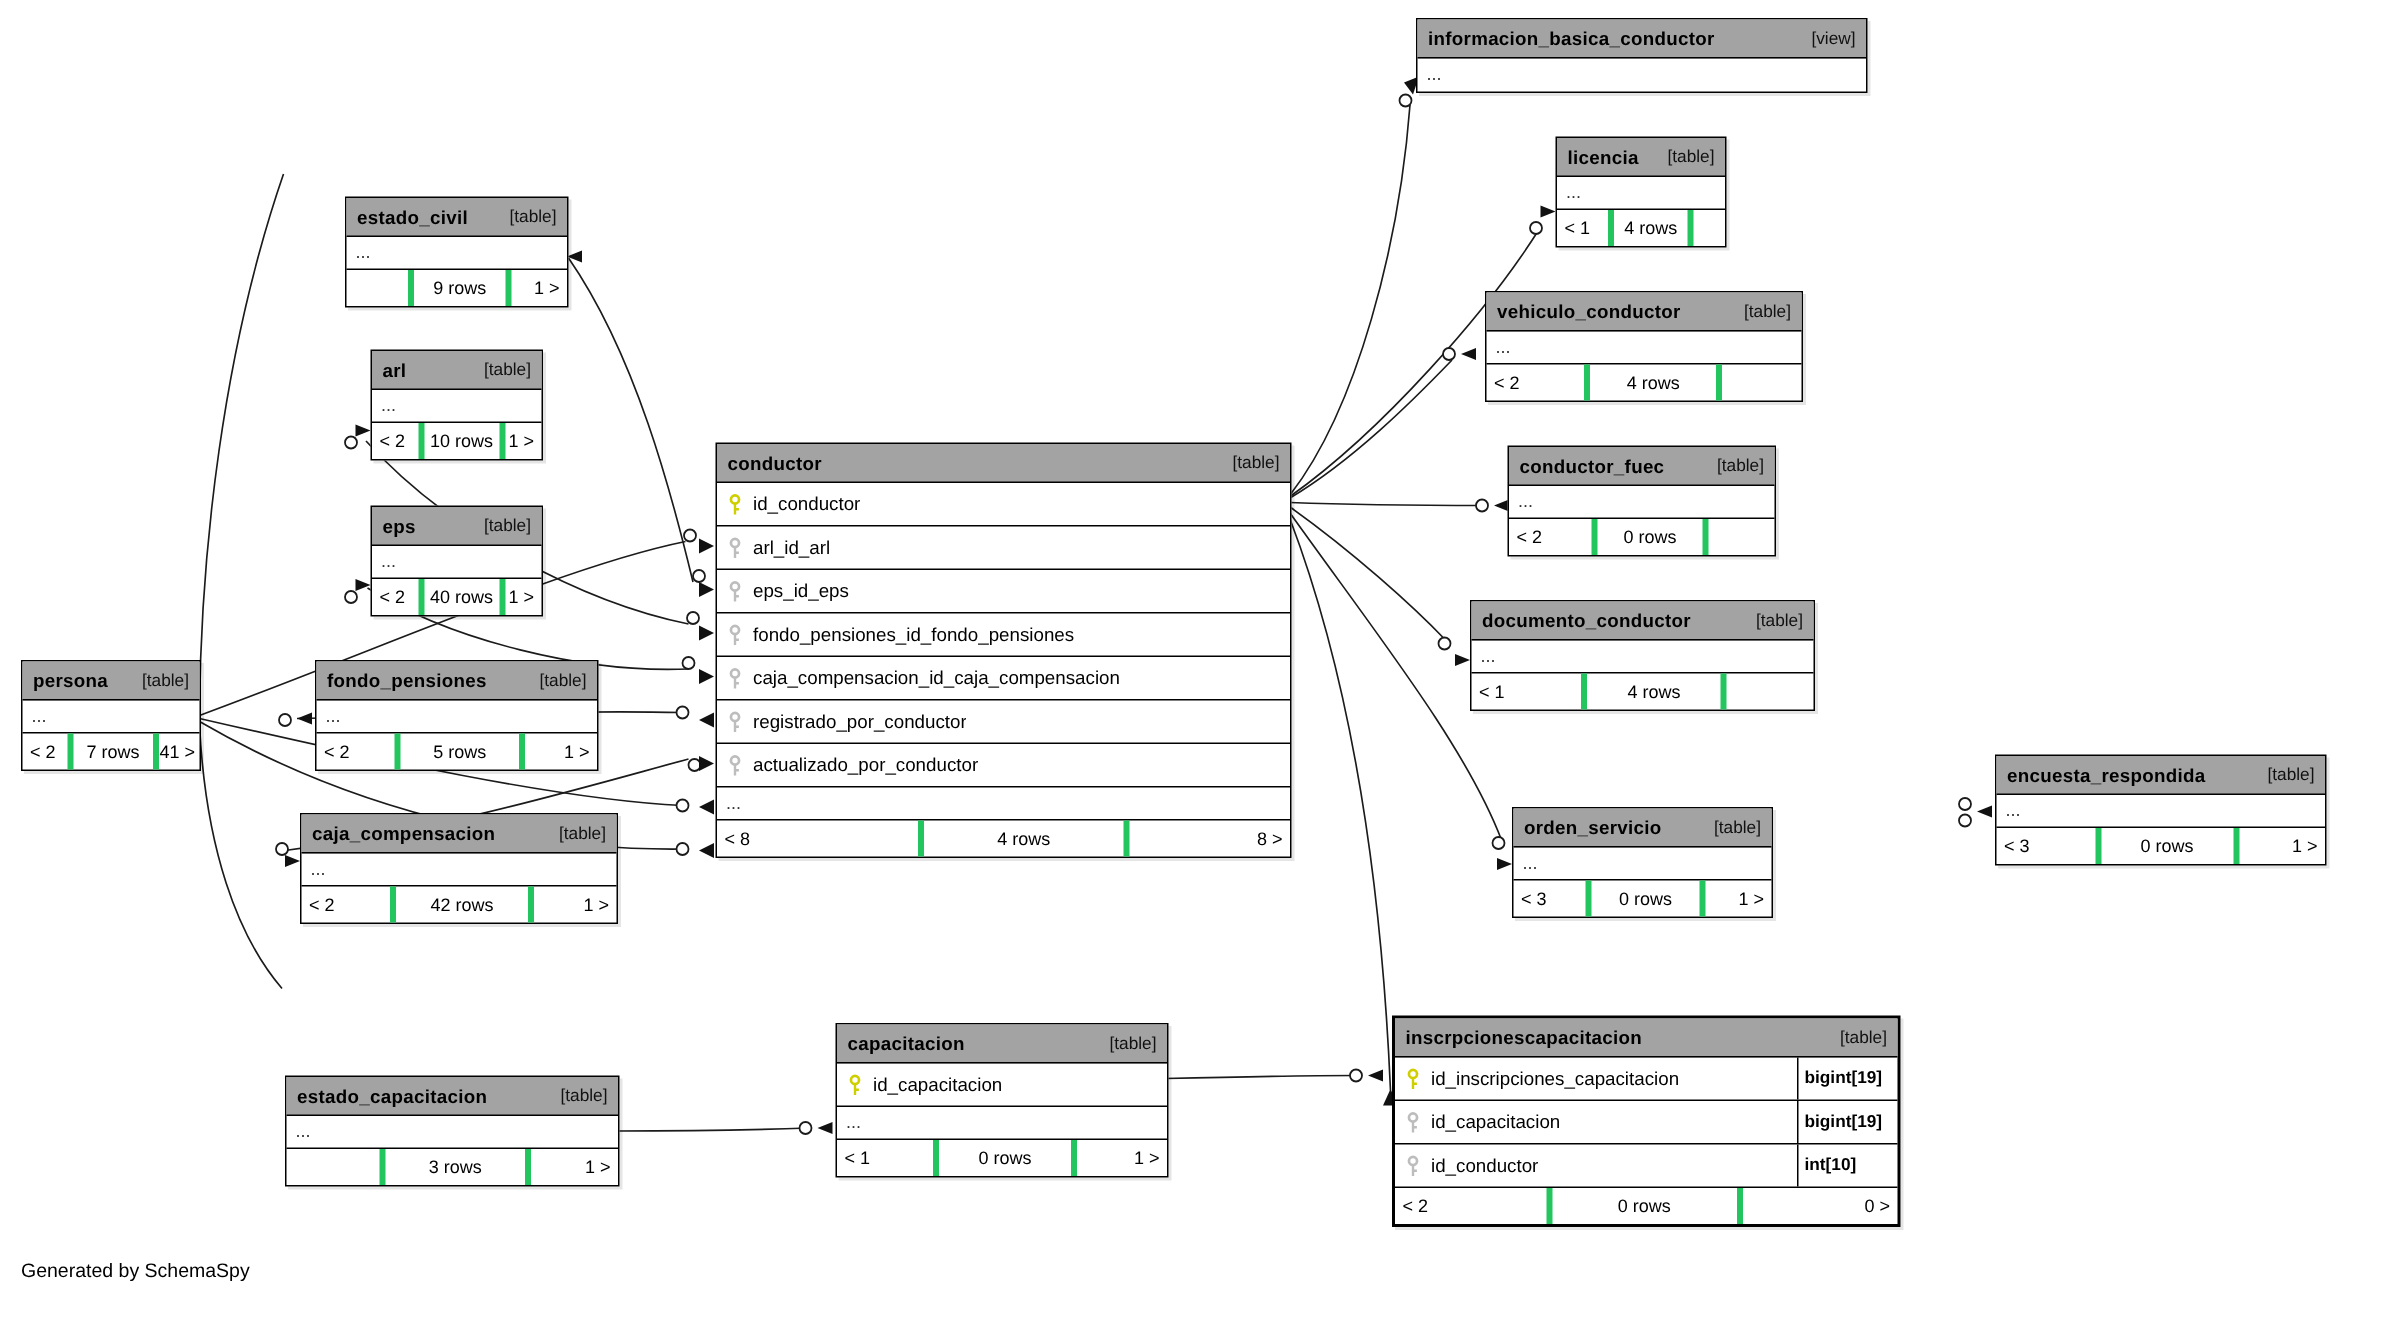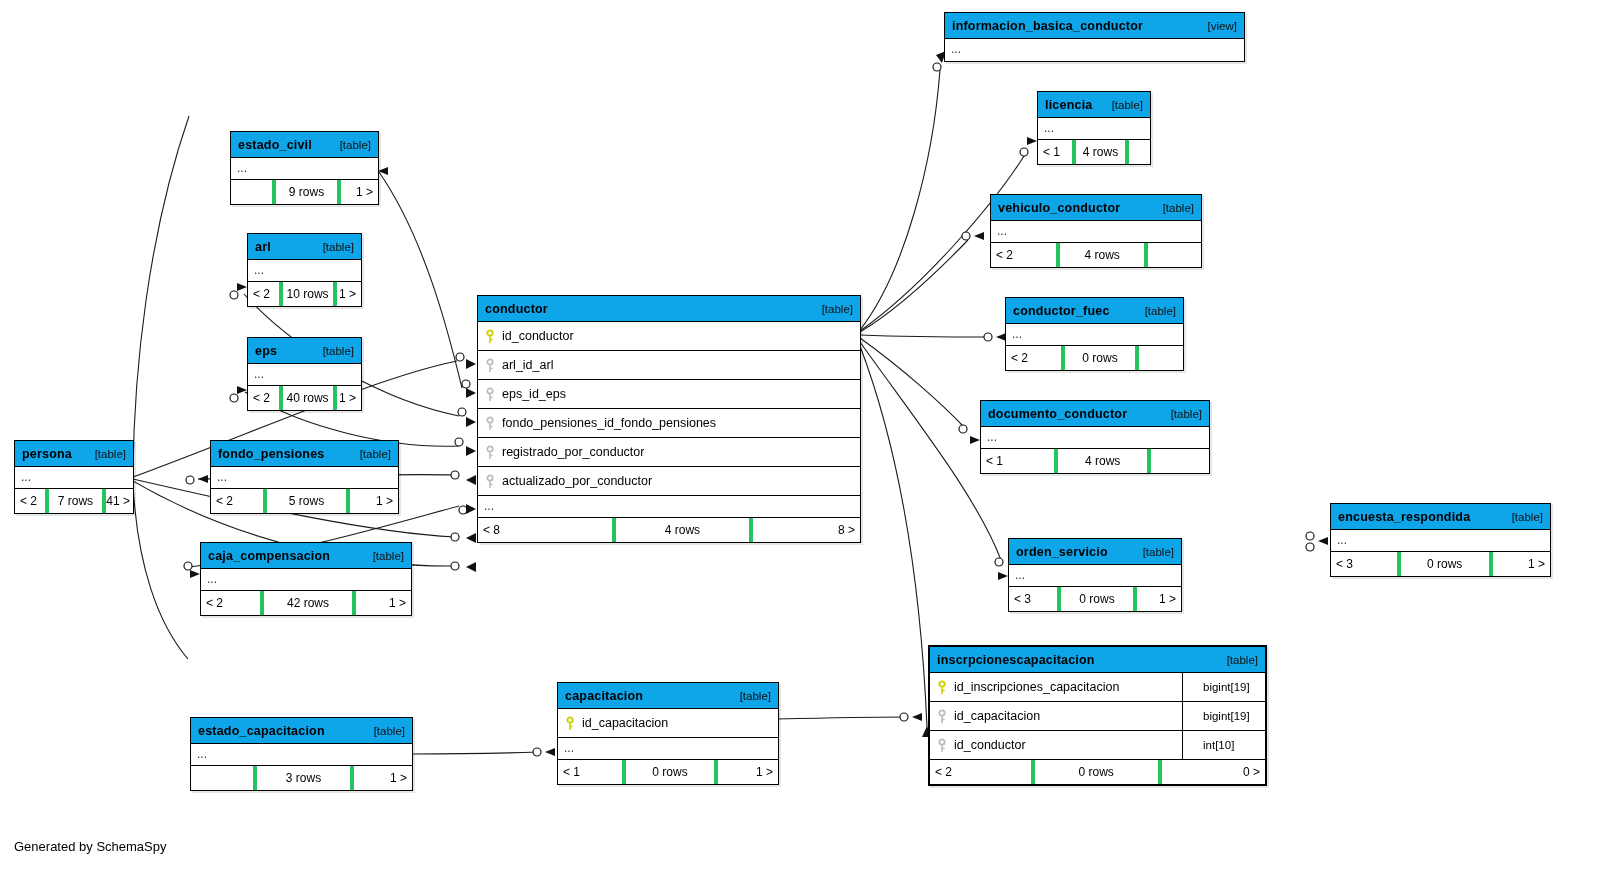--- a/index.html
+++ b/index.html
@@ -11,7 +11,7 @@
   #edges polygon{fill:#111;stroke:none;}
   .tbl{position:absolute;z-index:2;background:#fff;border:1px solid #000;box-shadow:2px 2px 0 rgba(0,0,0,0.10);font-size:12.5px;}
   .tbl.bold{border-width:2px;}
-  .th{height:26px;background:#0ea5e9;border-bottom:1px solid #000;display:flex;align-items:center;justify-content:space-between;padding:0 7px;box-sizing:border-box;}
+  .th{height:26px;background:#a3a3a3;border-bottom:1px solid #000;display:flex;align-items:center;justify-content:space-between;padding:0 7px;box-sizing:border-box;}
   .tn{font-weight:bold;font-size:12.5px;letter-spacing:.2px;}
   .tt{font-size:11.5px;color:#111;}
   .tr-ell{height:22px;line-height:20px;padding:0 6px;border-bottom:1px solid #000;box-sizing:border-box;color:#333;font-size:12px;}

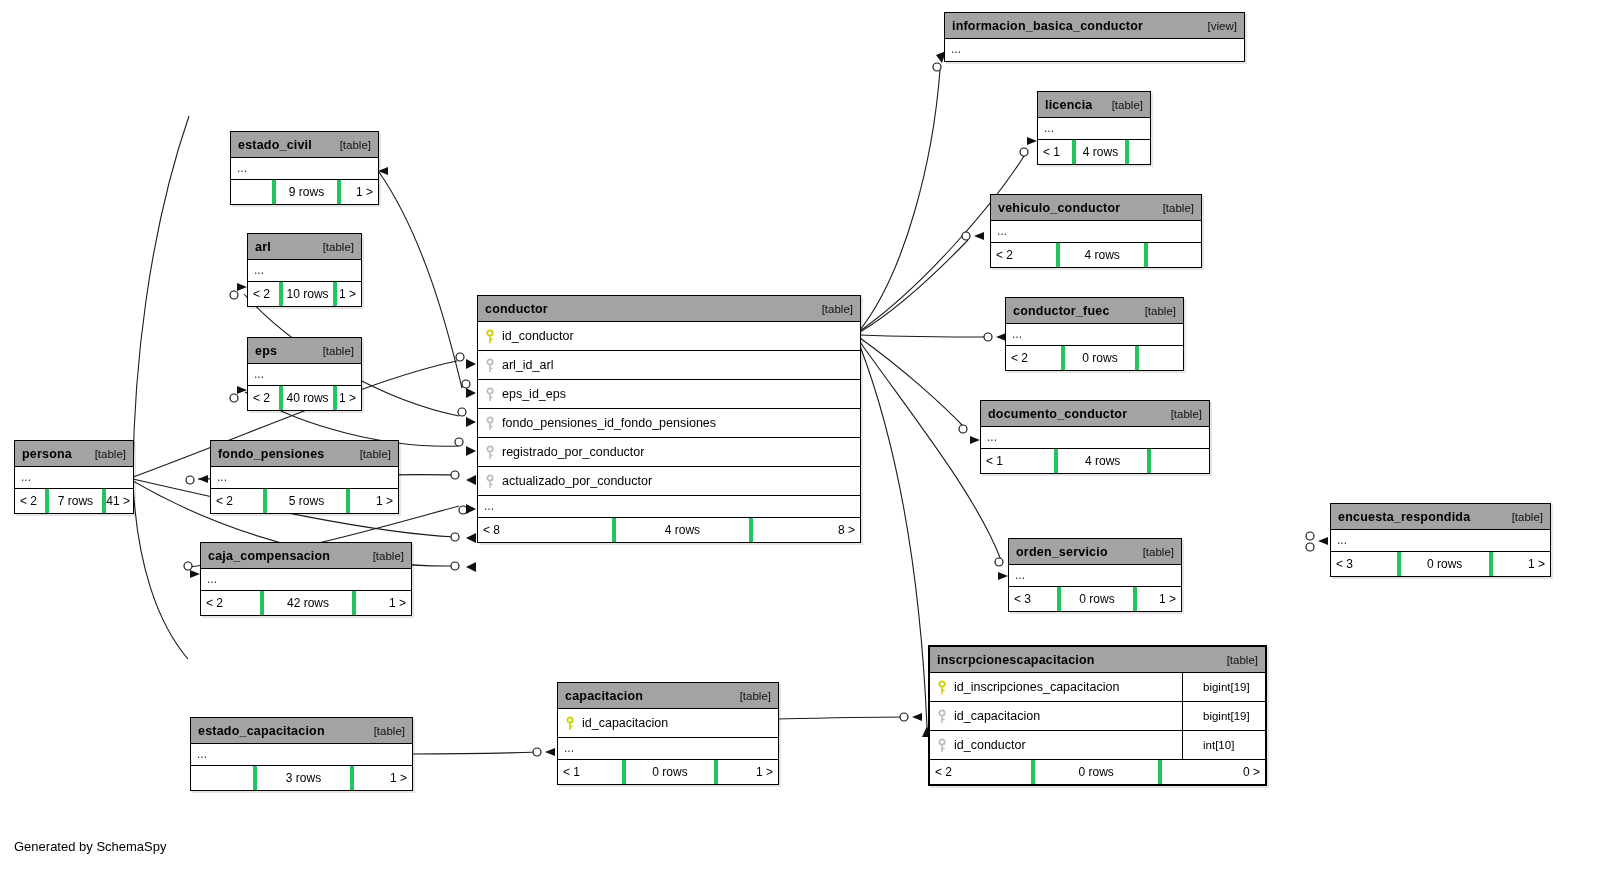--- a/index.html
+++ b/index.html
@@ -254,6 +254,15 @@
             <path d="M5 6.7 L5 14 M5 10.5 L7.6 10.5" fill="none" stroke-width="1.6"></path>
           </svg>
         </span>
+        <span class="col-label">caja_compensacion_id_caja_compensacion</span>
+      </div>
+    <div class="col-row">
+        <span class="key fk">
+          <svg width="10" height="15" viewBox="0 0 10 15">
+            <circle cx="5" cy="4" r="2.7" fill="none" stroke-width="1.8"></circle>
+            <path d="M5 6.7 L5 14 M5 10.5 L7.6 10.5" fill="none" stroke-width="1.6"></path>
+          </svg>
+        </span>
         <span class="col-label">registrado_por_conductor</span>
       </div>
     <div class="col-row">

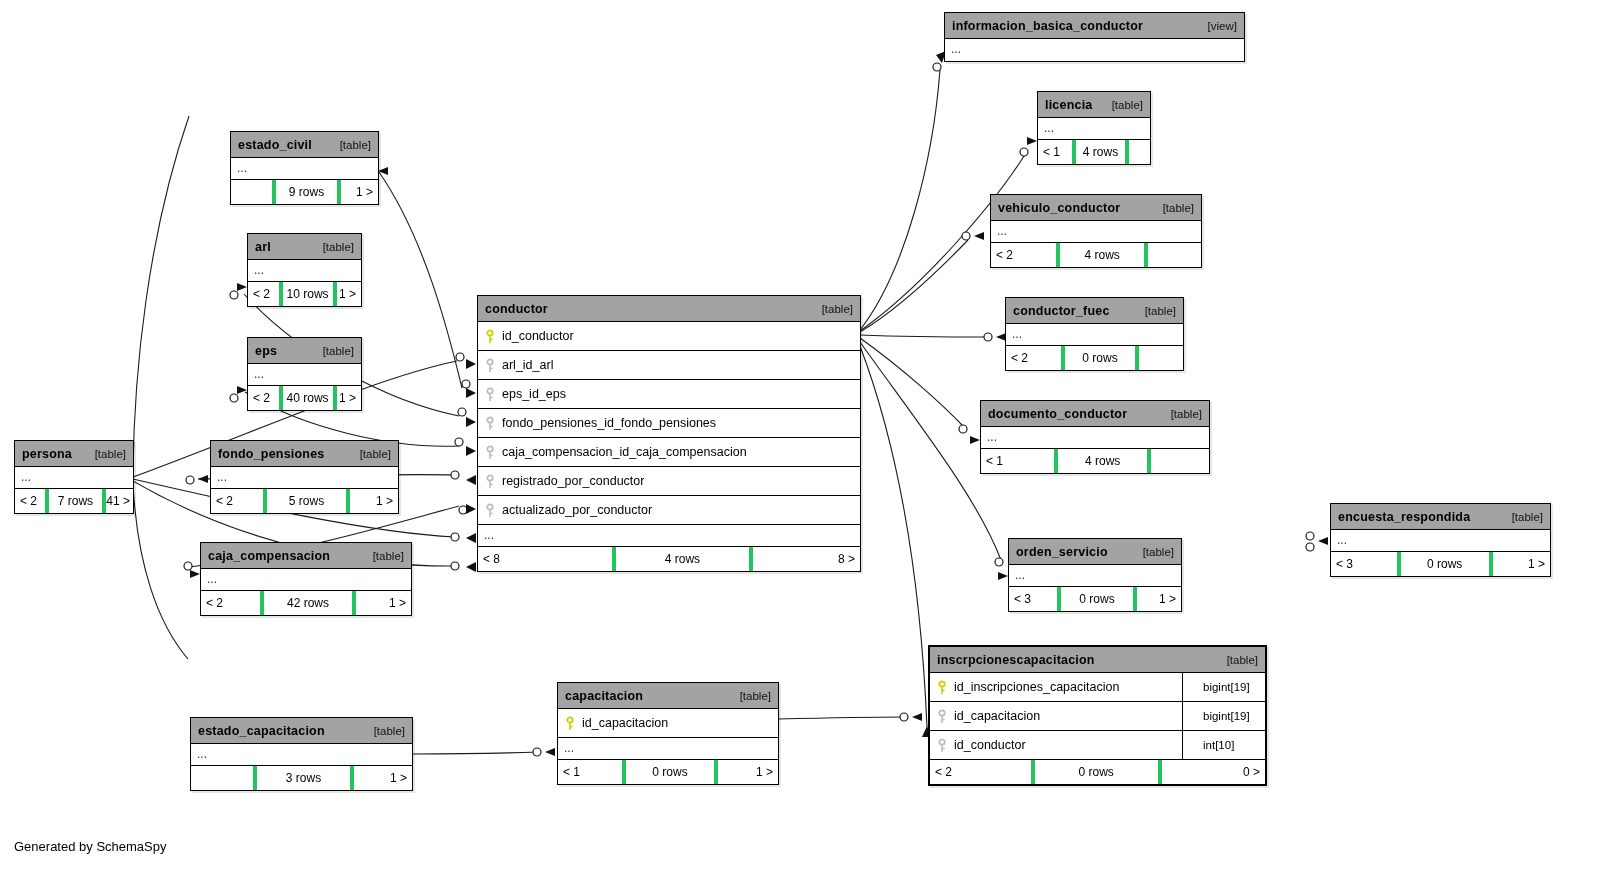--- a/index.html
+++ b/index.html
@@ -10,7 +10,7 @@
   #edges circle{fill:#fff;stroke:#1b1b1b;stroke-width:1.2;}
   #edges polygon{fill:#111;stroke:none;}
   .tbl{position:absolute;z-index:2;background:#fff;border:1px solid #000;box-shadow:2px 2px 0 rgba(0,0,0,0.10);font-size:12.5px;}
-  .tbl.bold{border-width:2px;}
+  .tbl.bold{border-width:2px;margin-top:32px;}
   .th{height:26px;background:#a3a3a3;border-bottom:1px solid #000;display:flex;align-items:center;justify-content:space-between;padding:0 7px;box-sizing:border-box;}
   .tn{font-weight:bold;font-size:12.5px;letter-spacing:.2px;}
   .tt{font-size:11.5px;color:#111;}

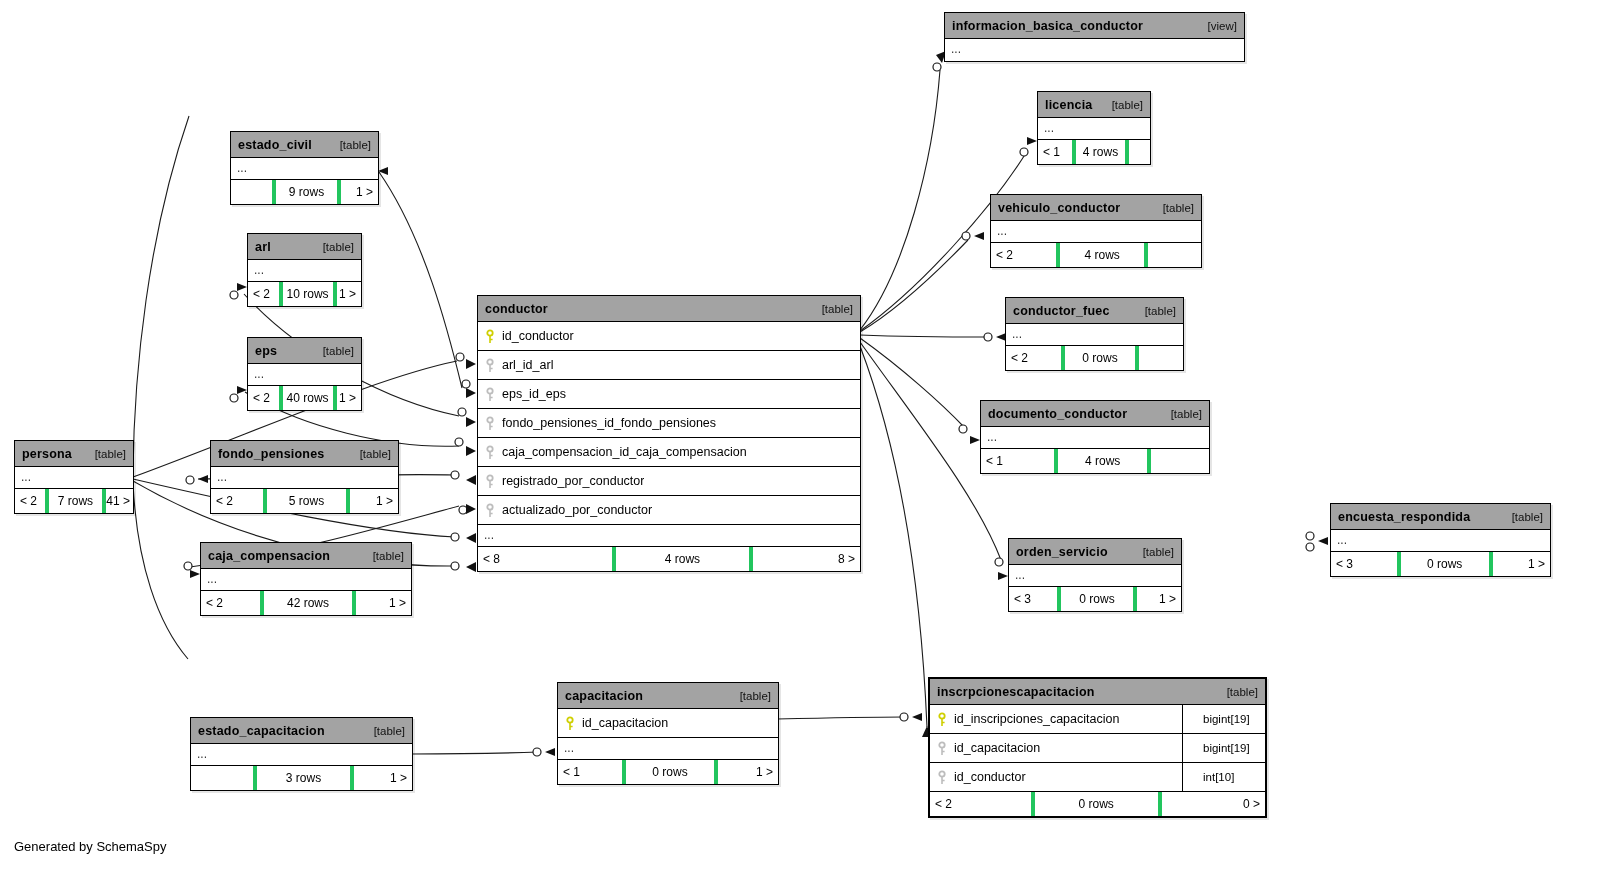--- a/index.html
+++ b/index.html
@@ -18,7 +18,7 @@
   .tr-ell.no-b{border-bottom:none;}
   .col-row{height:29px;border-bottom:1px solid #000;display:flex;align-items:center;gap:7px;padding:0 0 0 7px;box-sizing:border-box;}
   .col-label{white-space:nowrap;overflow:hidden;}
-  .col-type{margin-left:auto;border-left:1px solid #000;width:62px;align-self:stretch;display:flex;align-items:center;padding-left:20px;font-size:11.5px;flex:none;}
+  .col-type{margin-left:auto;border-left:1px solid #000;width:62px;align-self:stretch;display:flex;align-items:center;padding-left:4px;font-size:11.5px;flex:none;font-weight:bold;}
   .key{display:inline-flex;flex:none;width:10px;}
   .key svg{display:block;}
   .pk svg *{stroke:#cfcf00;}

